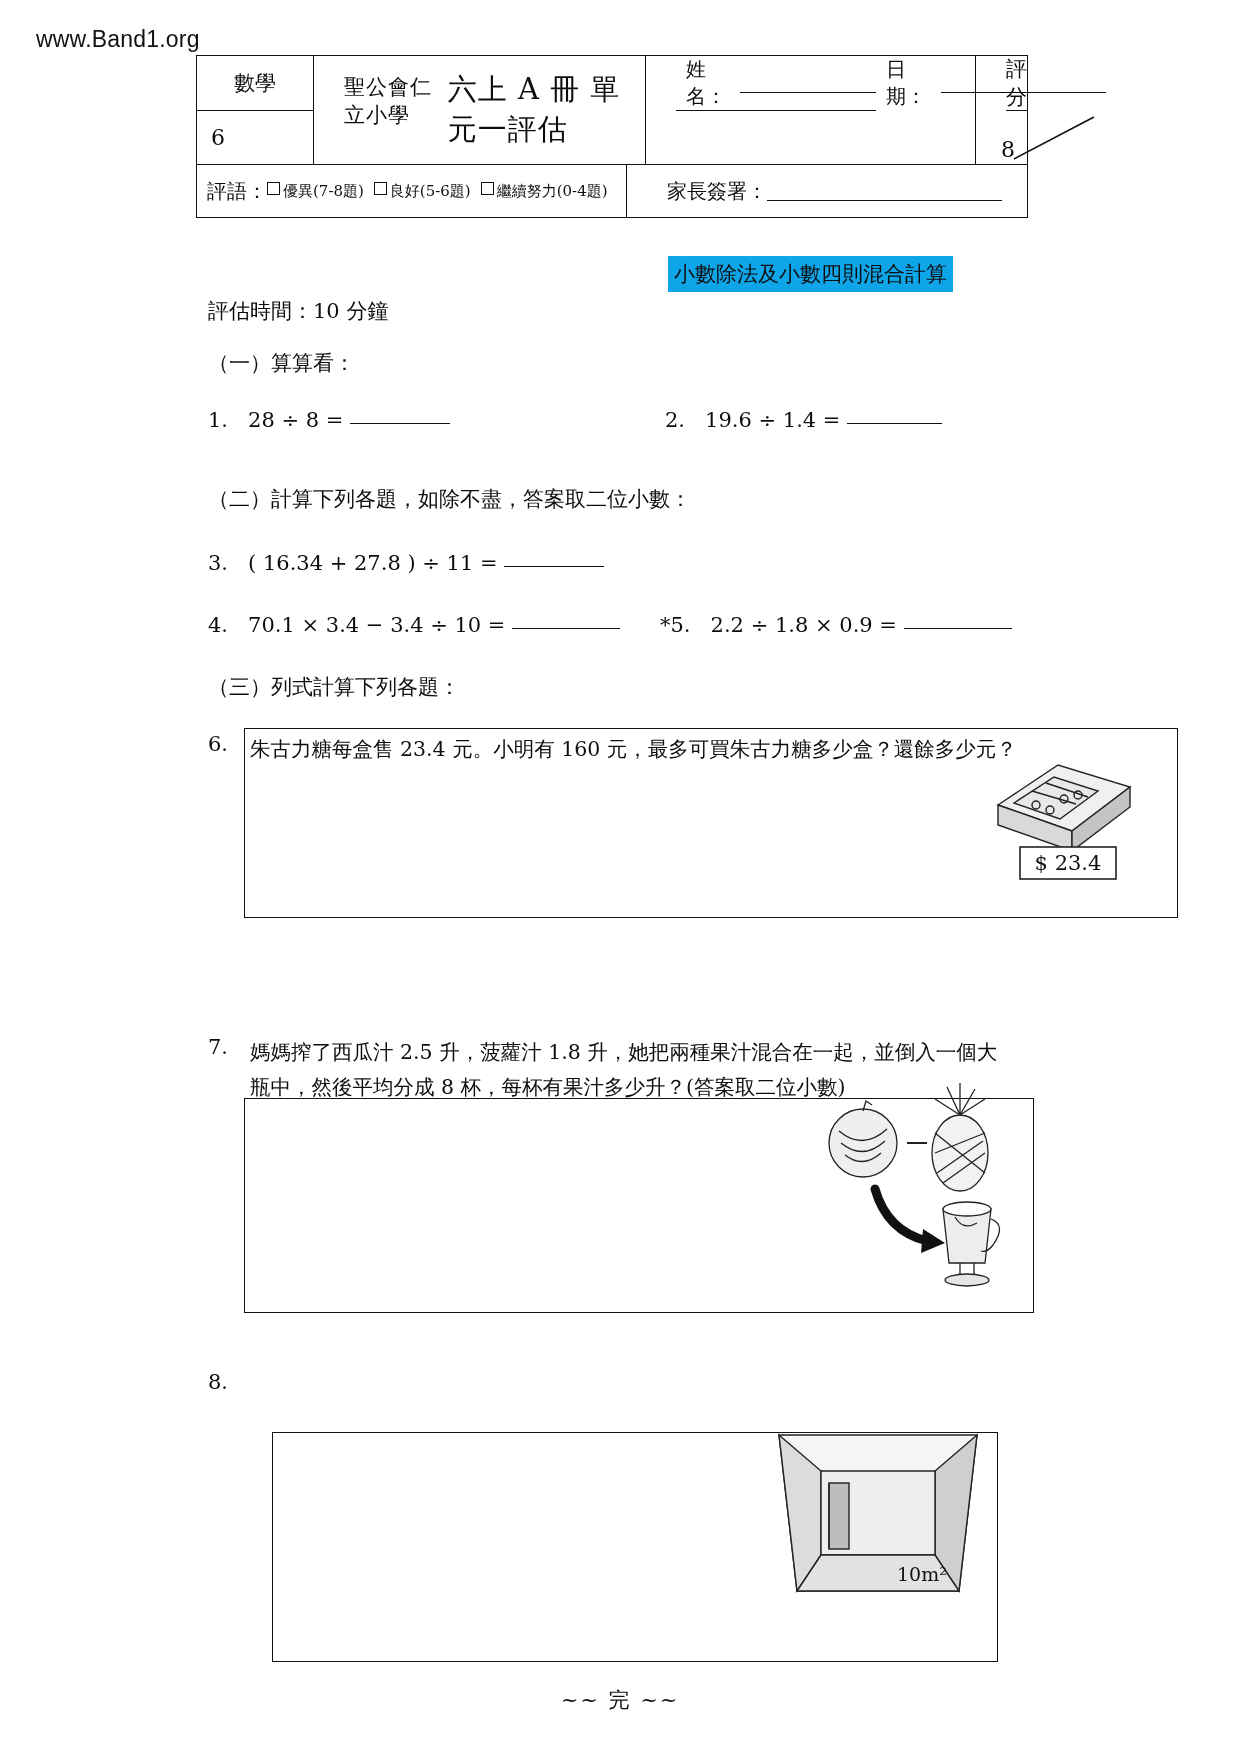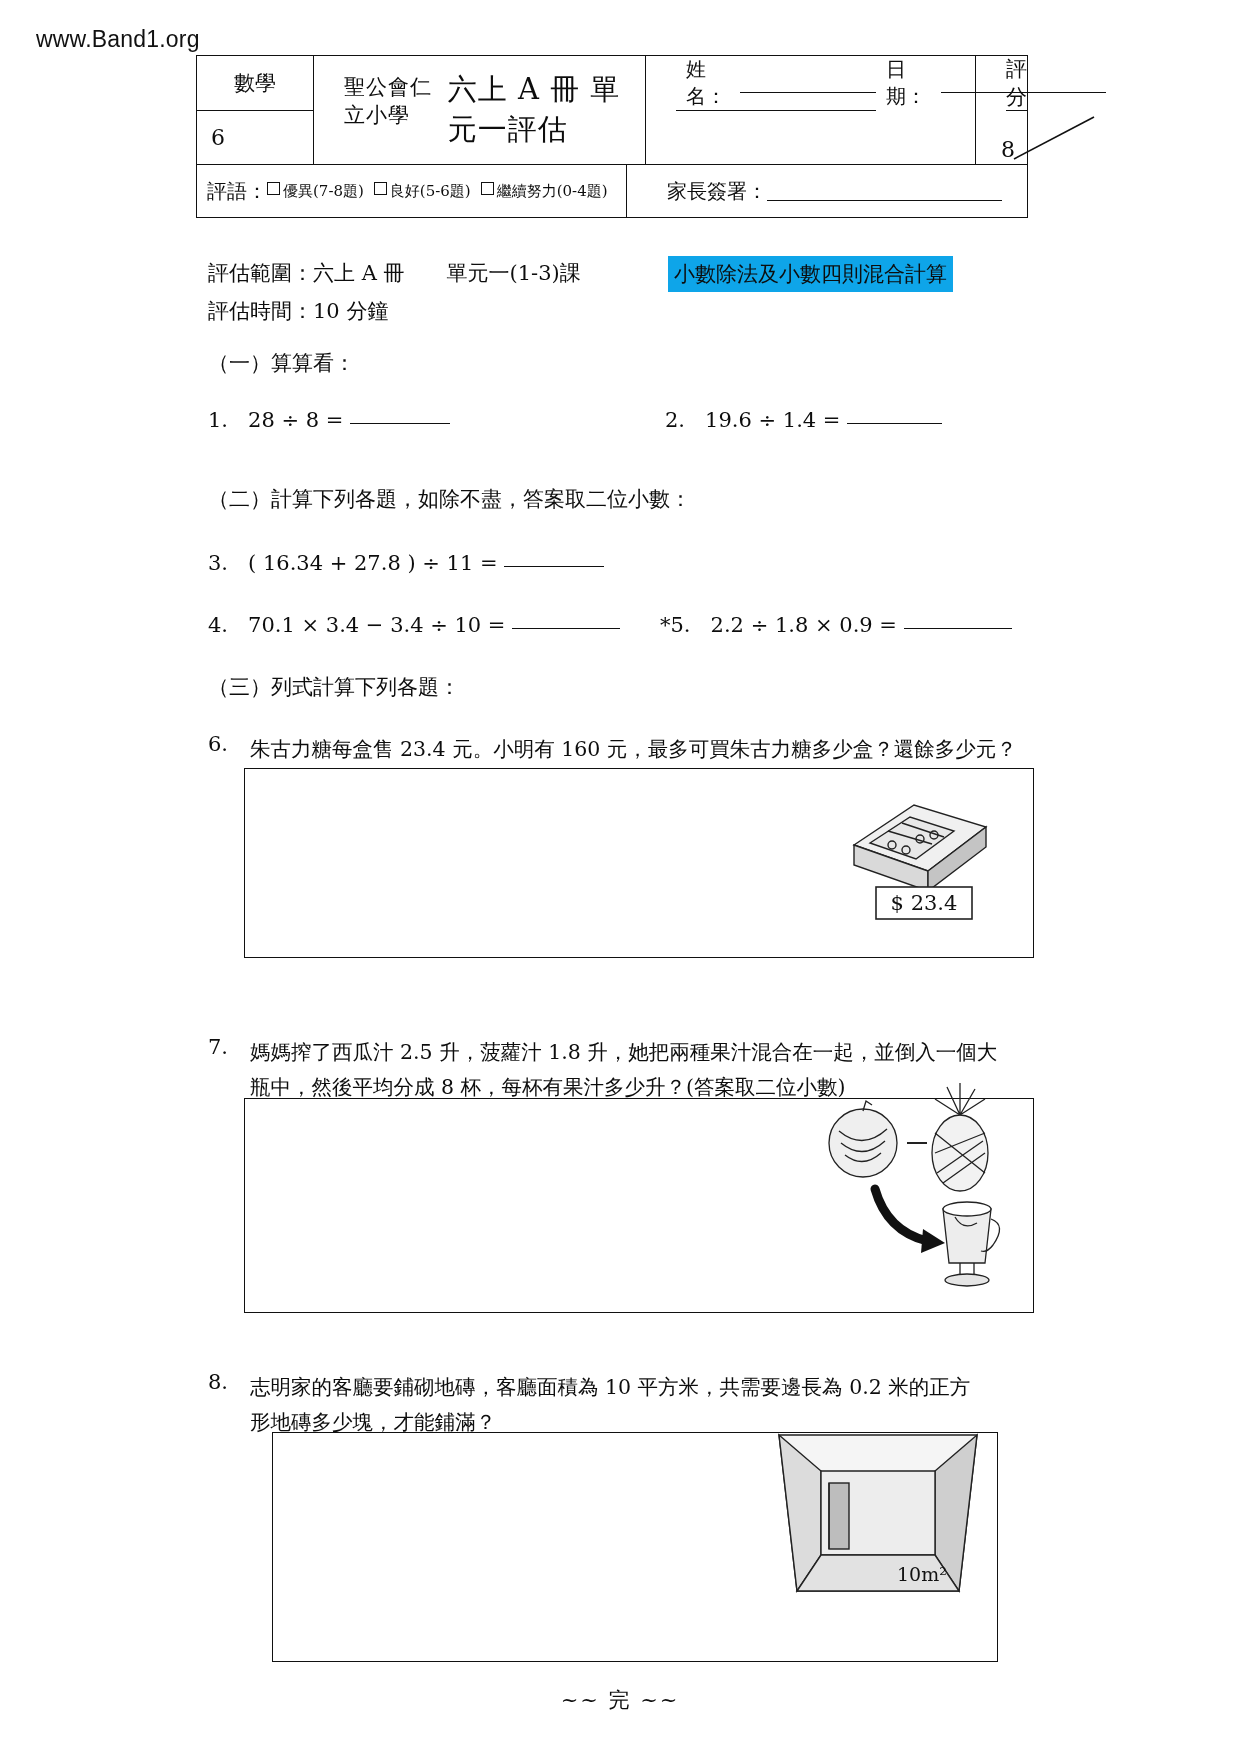--- a/index.html
+++ b/index.html
@@ -159,7 +159,6 @@
     </div>
   </div>
 
-  <div class="line scope">評估範圍：六上 A 冊　　單元一(1-3)課</div>
   <div class="topic">小數除法及小數四則混合計算</div>
   <div class="line time">評估時間：10 分鐘</div>
 

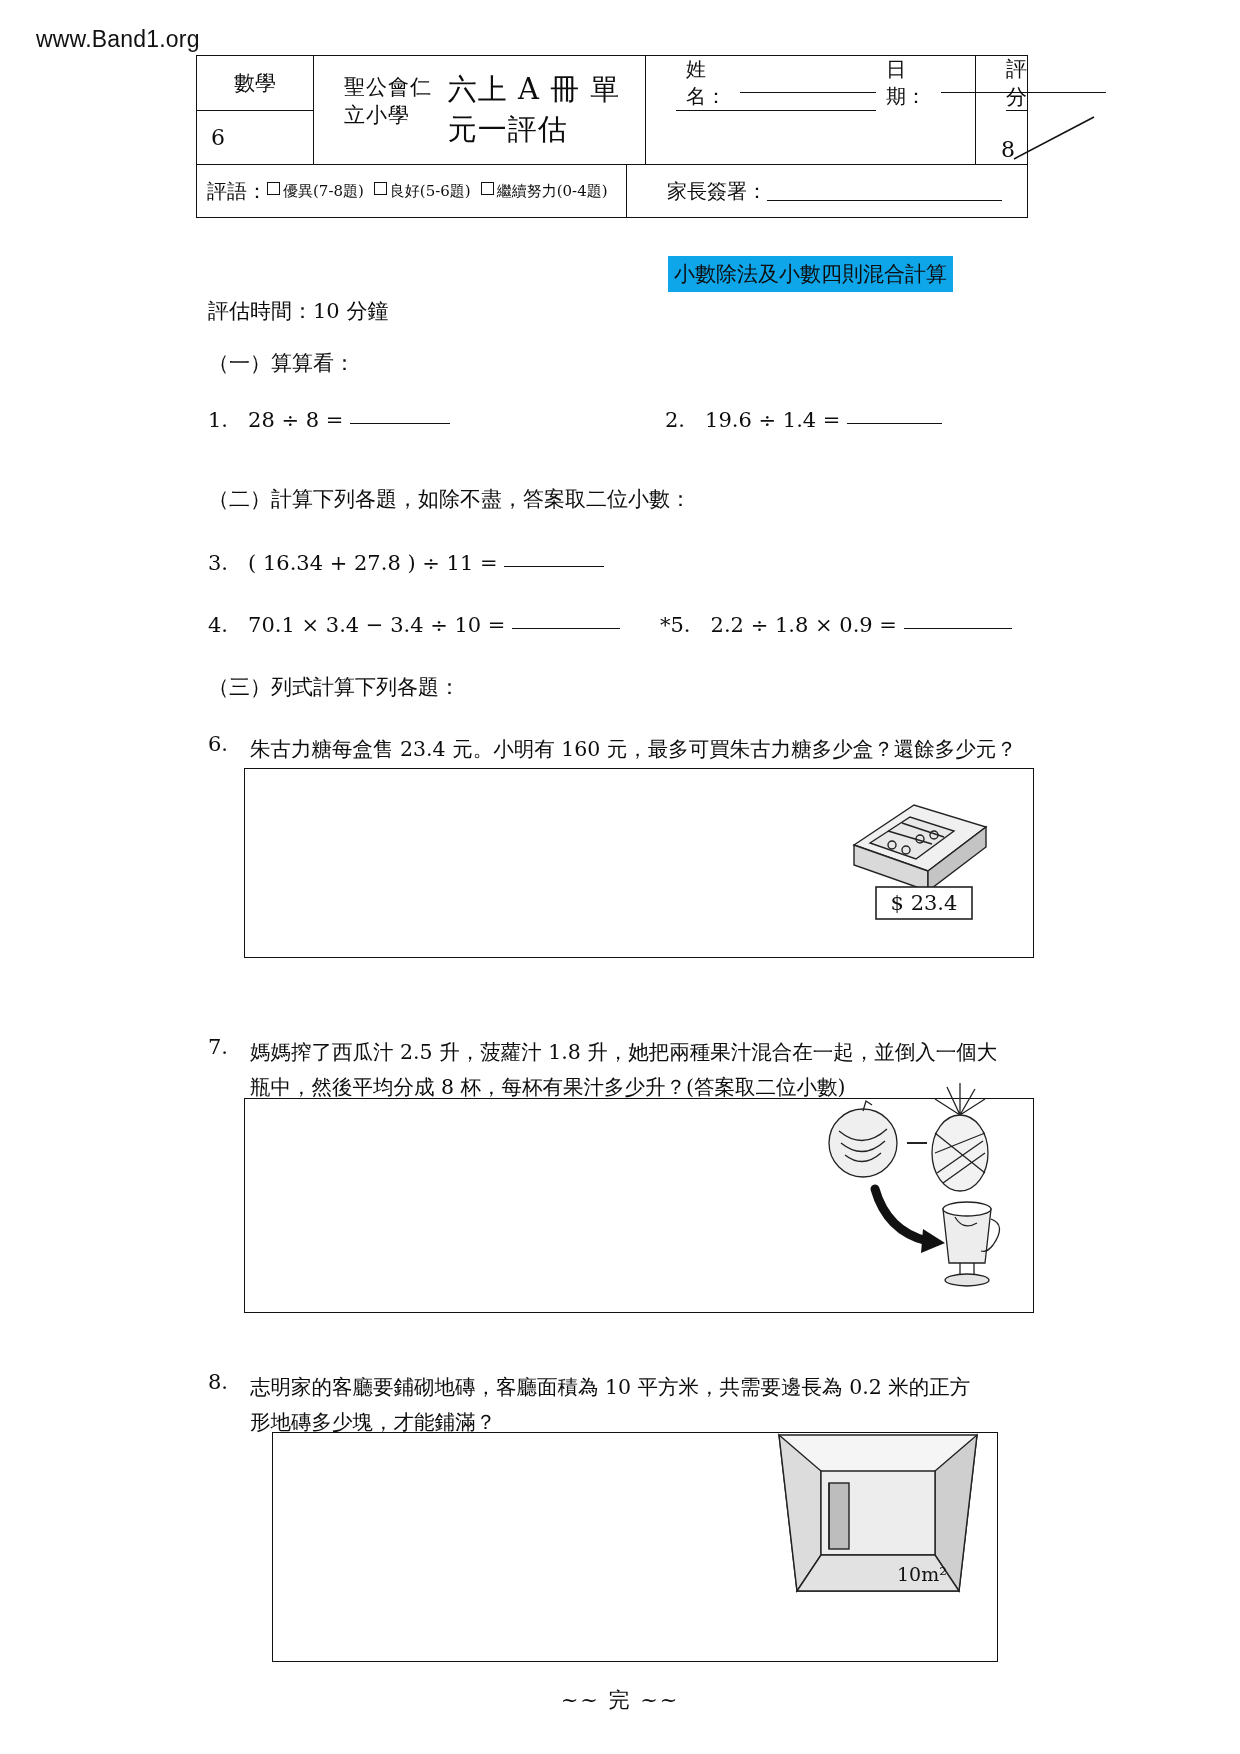--- a/index.html
+++ b/index.html
@@ -87,7 +87,7 @@
 
   .q6num { left:208px; top:732px; }
   .q6text { left:250px; top:732px; width:800px; white-space:nowrap; }
-  .box6 { left:244px; top:768px; width:790px; height:190px; }
+  .box6 { left:244px; top:728px; width:934px; height:190px; }
 
   .q7num { left:208px; top:1035px; }
   .q7text { left:250px; top:1035px; width:800px; }

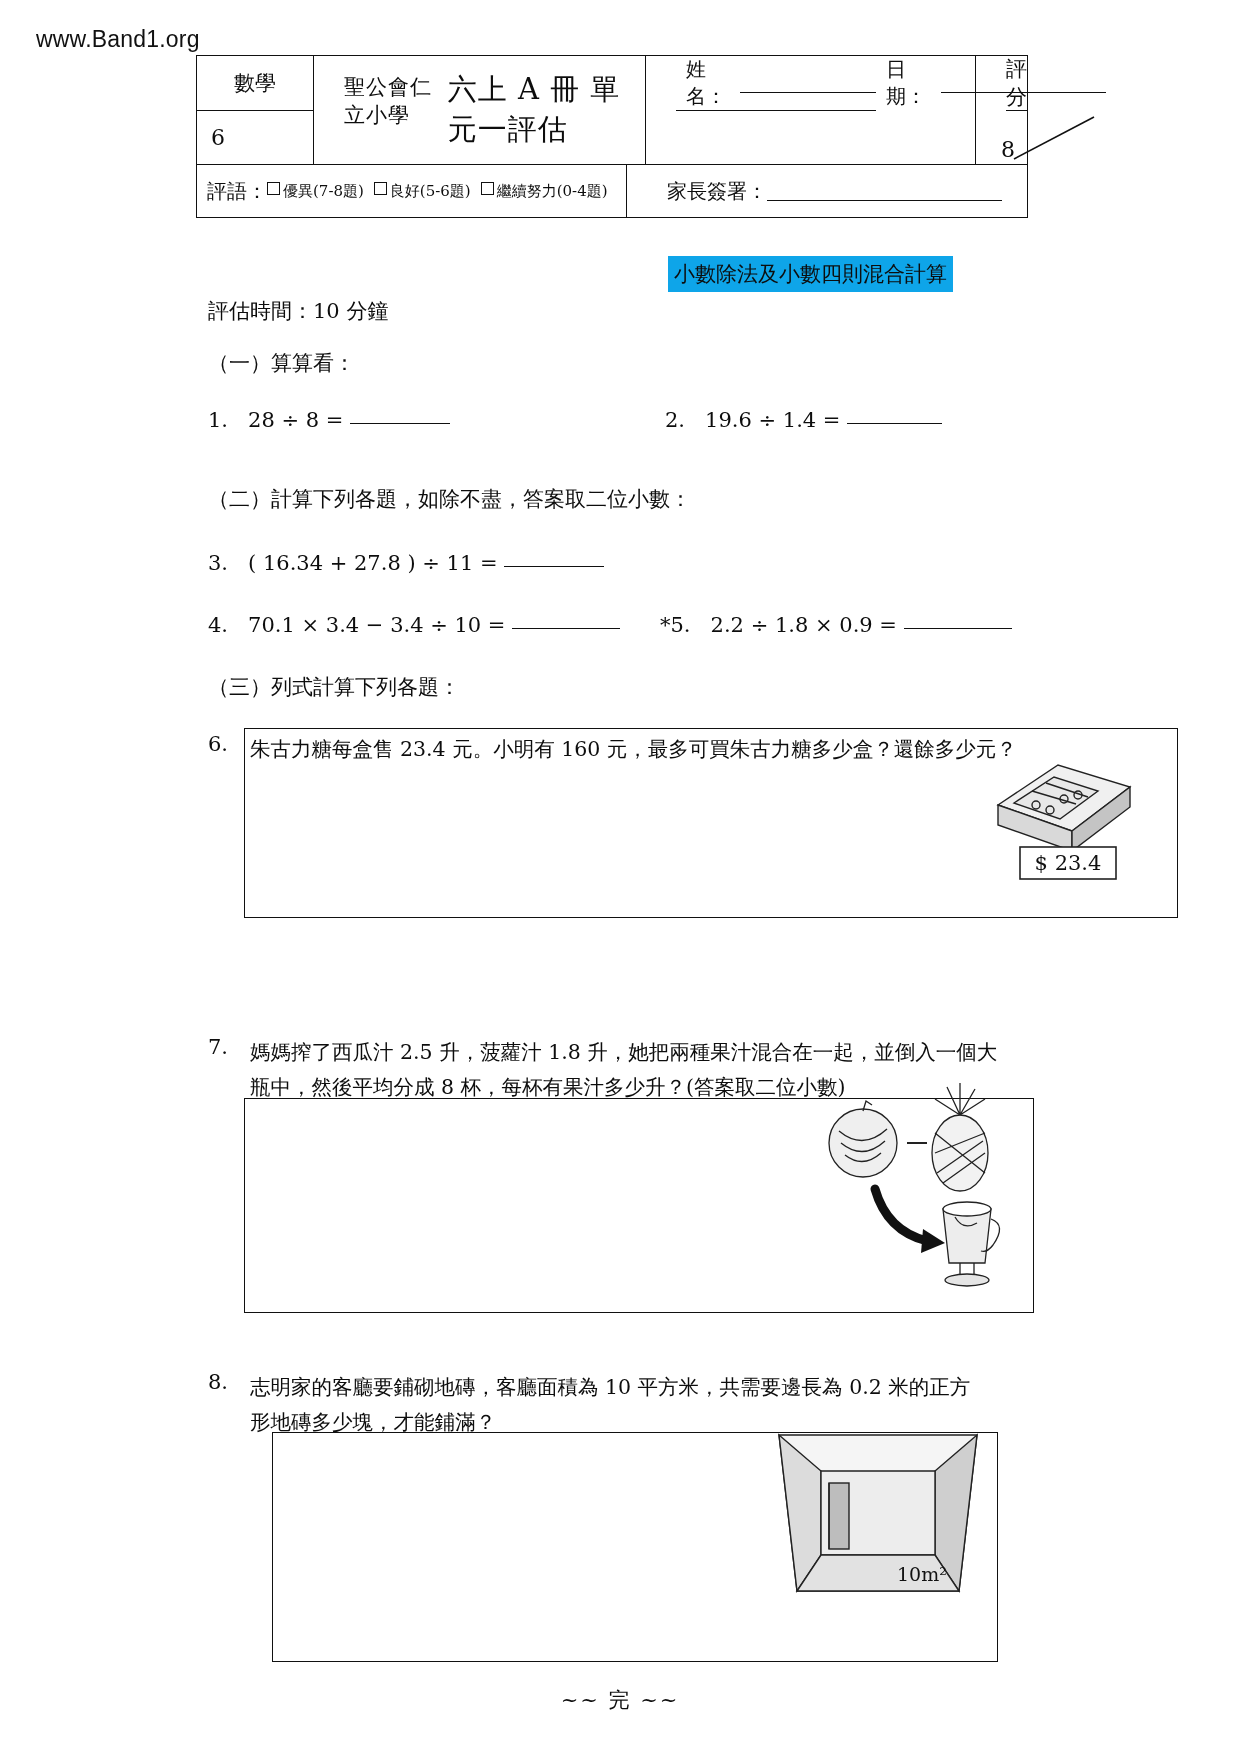--- a/index.html
+++ b/index.html
@@ -258,10 +258,6 @@
   </div>
 
   <div class="qnum q8num">8.</div>
-  <div class="qtext q8text">
-    <div>志明家的客廳要鋪砌地磚，客廳面積為 10 平方米，共需要邊長為 0.2 米的正方</div>
-    <div>形地磚多少塊，才能鋪滿？</div>
-  </div>
   <div class="ansbox box8">
     <div class="illus" style="right:14px; top:-28px; width:210px; height:215px;">
       <svg viewBox="0 0 210 215" width="210" height="215">

